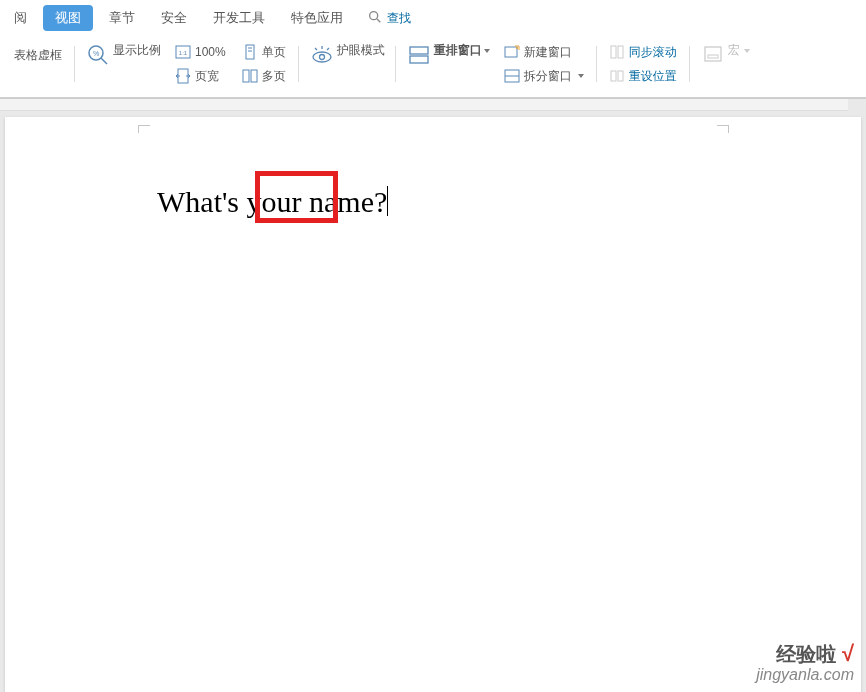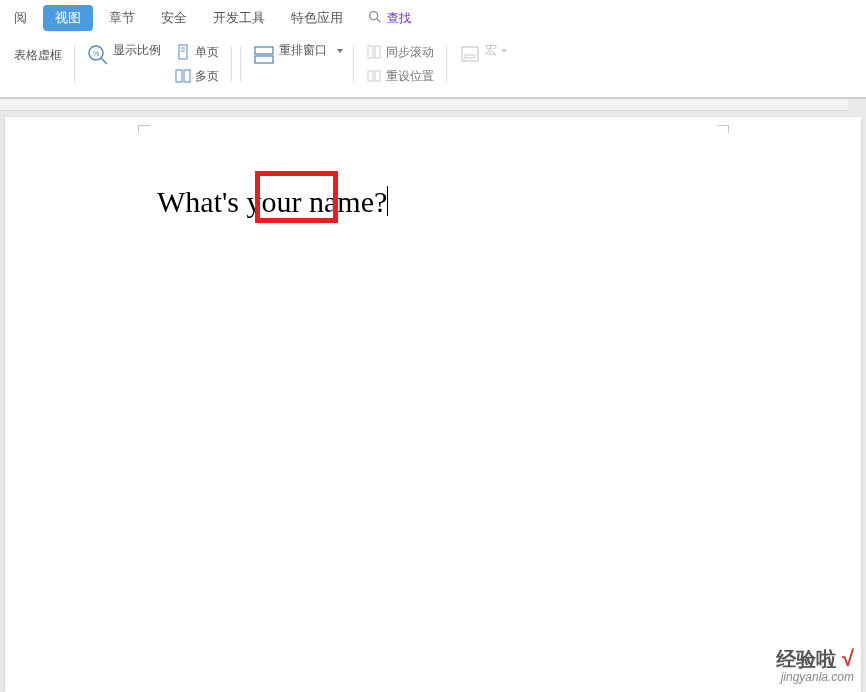--- a/index.html
+++ b/index.html
@@ -41,7 +41,7 @@
       align-items: center;
       gap: 4px;
       margin-left: 8px;
-      color: #6d28d9;
+      color: #0369a1;
     }
     .search-icon-svg { width: 16px; height: 16px; }
     .ribbon {

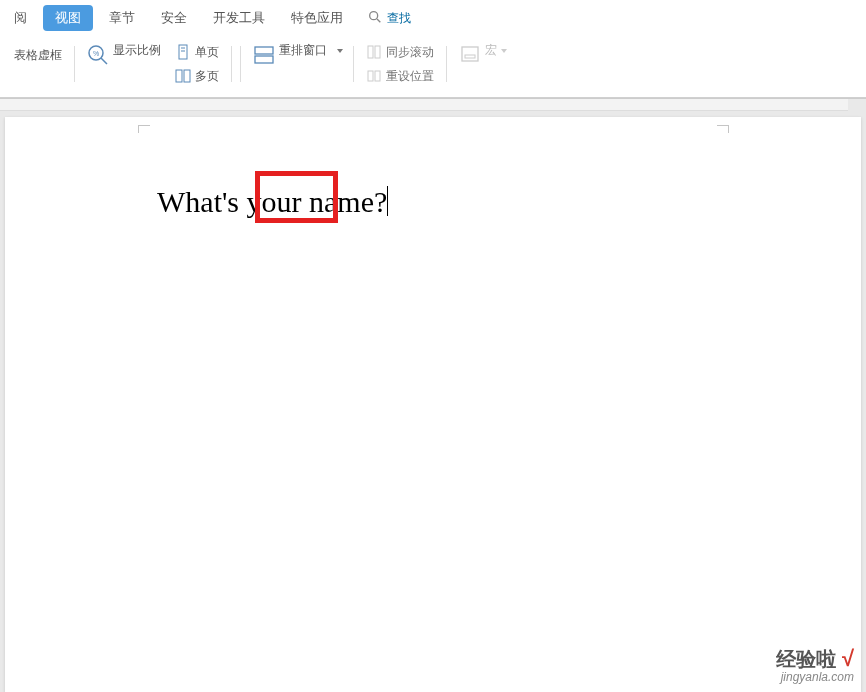--- a/index.html
+++ b/index.html
@@ -223,6 +223,26 @@
       <span class="lbl">显示比例</span>
     </div>
 
+    <div class="two-row">
+      <div class="rb-btn-sm">
+        <span class="sm-icon">
+            <svg viewBox="0 0 16 16">
+              <rect x="1" y="2" width="14" height="12" fill="none" stroke="#5b8ab8"></rect>
+              <text x="8" y="11" font-size="6" text-anchor="middle" fill="#5b8ab8">1:1</text>
+            </svg>
+          </span>
+        <span>100%</span>
+      </div>
+      <div class="rb-btn-sm">
+        <span class="sm-icon">
+            <svg viewBox="0 0 16 16">
+              <rect x="3" y="1" width="10" height="14" fill="none" stroke="#5b8ab8"></rect>
+              <path d="M1 8 L5 8 M11 8 L15 8 M1 8 L3 6 M1 8 L3 10 M15 8 L13 6 M15 8 L13 10" stroke="#5b8ab8" fill="none"></path>
+            </svg>
+          </span>
+        <span>页宽</span>
+      </div>
+    </div>
 
     <div class="two-row">
       <div class="rb-btn-sm">

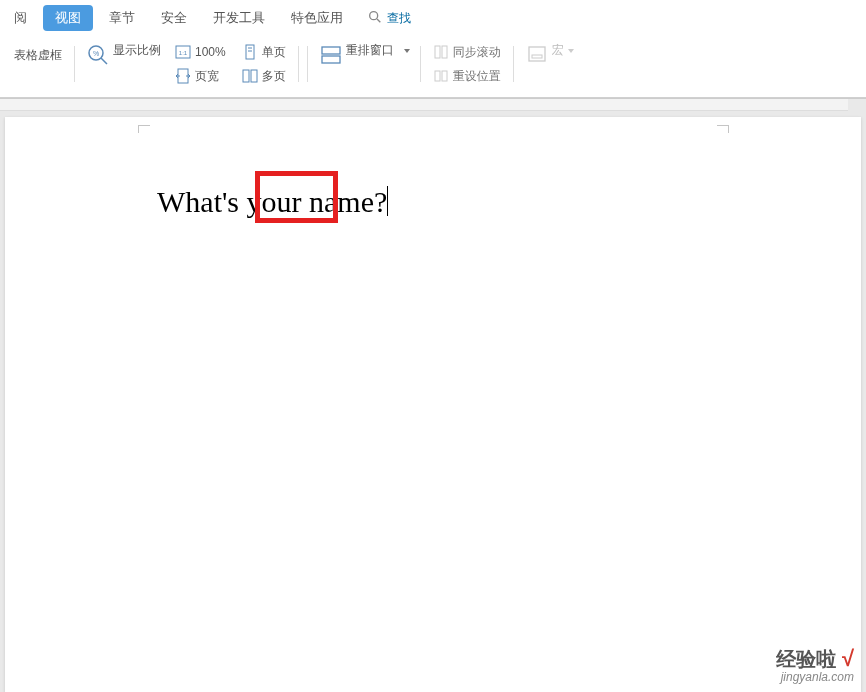--- a/index.html
+++ b/index.html
@@ -268,6 +268,16 @@
 
     <div class="v-sep"></div>
 
+    <div class="rb-btn-bg">
+      <span class="rb-icon">
+        <svg viewBox="0 0 24 24">
+            <ellipse cx="12" cy="14" rx="9" ry="5" fill="none" stroke="#5b8ab8" stroke-width="1.3"></ellipse>
+            <circle cx="12" cy="14" r="2.5" fill="none" stroke="#5b8ab8" stroke-width="1.3"></circle>
+            <path d="M12 3 L12 6 M5 5 L7 7 M19 5 L17 7" stroke="#5b8ab8" stroke-width="1.3"></path>
+          </svg>
+      </span>
+      <span class="lbl">护眼模式</span>
+    </div>
 
     <div class="v-sep"></div>
 

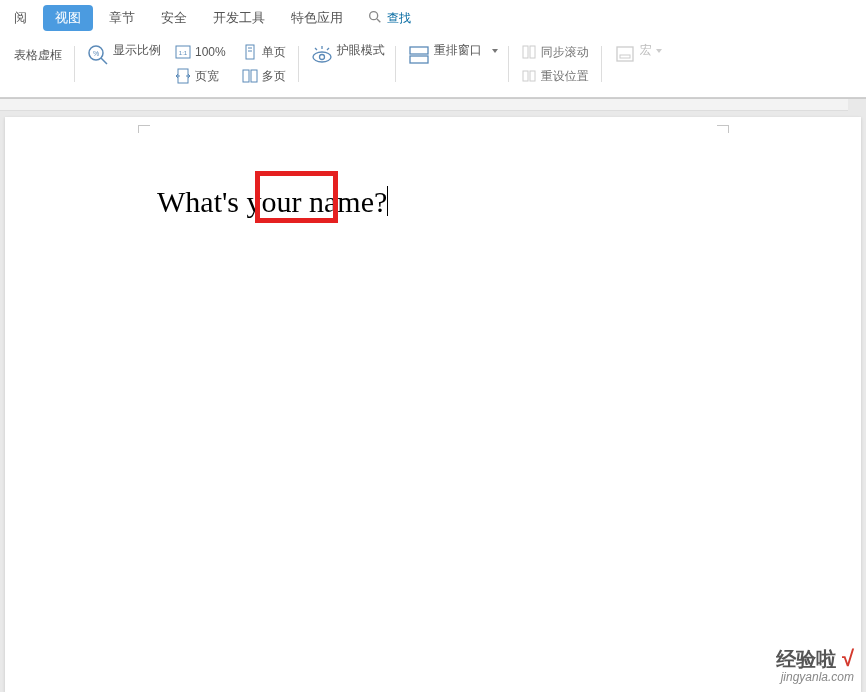--- a/index.html
+++ b/index.html
@@ -288,7 +288,7 @@
             <rect x="3" y="13" width="18" height="7" fill="none" stroke="#5b8ab8" stroke-width="1.3"></rect>
           </svg>
       </span>
-      <span class="lbl" style="display:flex;align-items:center;gap:8px;">
+      <span class="lbl" style="display:flex;align-items:center;gap:0;font-weight:bold;">
         <span>重排窗口</span>
         <span class="dd-tri"></span>
       </span>

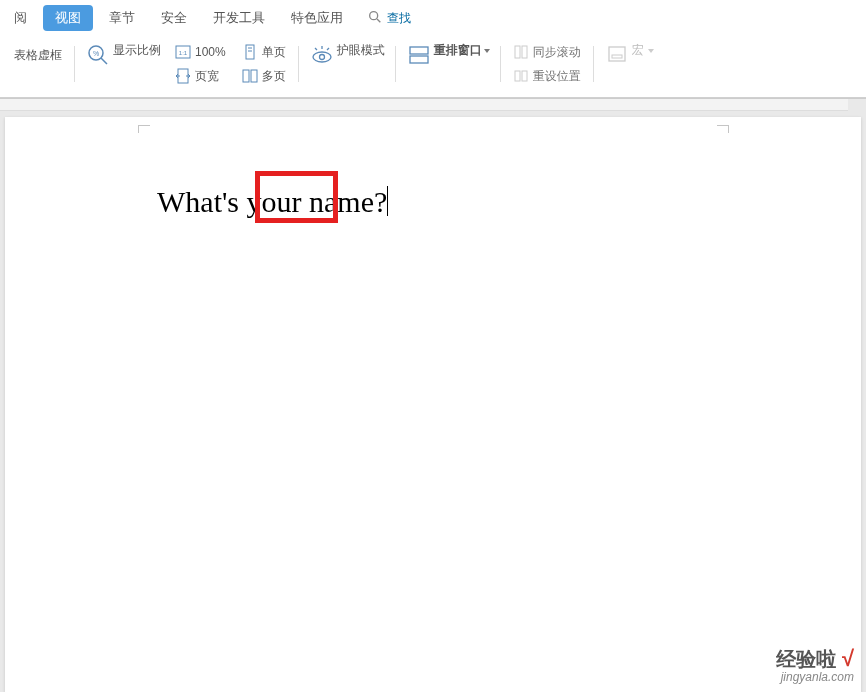--- a/index.html
+++ b/index.html
@@ -294,6 +294,28 @@
       </span>
     </div>
 
+    <div class="two-row">
+      <div class="rb-btn-sm">
+        <span class="sm-icon">
+            <svg viewBox="0 0 16 16">
+              <rect x="1" y="3" width="12" height="10" fill="none" stroke="#5b8ab8"></rect>
+              <path d="M11 2 L15 2 L15 6" stroke="#e9a23a" fill="none"></path>
+              <circle cx="13" cy="4" r="1" fill="#e9a23a"></circle>
+            </svg>
+          </span>
+        <span>新建窗口</span>
+      </div>
+      <div class="rb-btn-sm">
+        <span class="sm-icon">
+            <svg viewBox="0 0 16 16">
+              <rect x="1" y="2" width="14" height="12" fill="none" stroke="#5b8ab8"></rect>
+              <line x1="1" y1="8" x2="15" y2="8" stroke="#5b8ab8"></line>
+            </svg>
+          </span>
+        <span>拆分窗口</span>
+        <span class="dd-tri"></span>
+      </div>
+    </div>
 
     <div class="v-sep"></div>
 

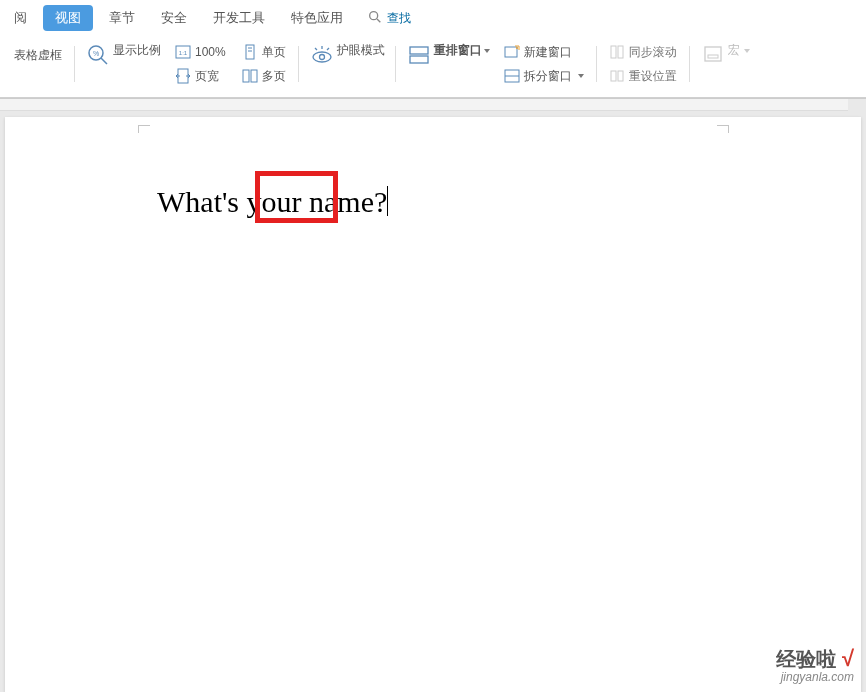--- a/index.html
+++ b/index.html
@@ -89,7 +89,7 @@
       color: #555;
       white-space: nowrap;
     }
-    .rb-btn-sm.disabled { color: #737373; font-family: Liberation Serif, serif; }
+    .rb-btn-sm.disabled { color: #0369a1; font-family: Liberation Serif, serif; }
     .rb-btn-sm .sm-icon { width:16px; height:16px; display:flex; align-items:center; justify-content:center;}
     .rb-btn-sm .sm-icon svg { width:16px; height:16px; }
     .chk-row {

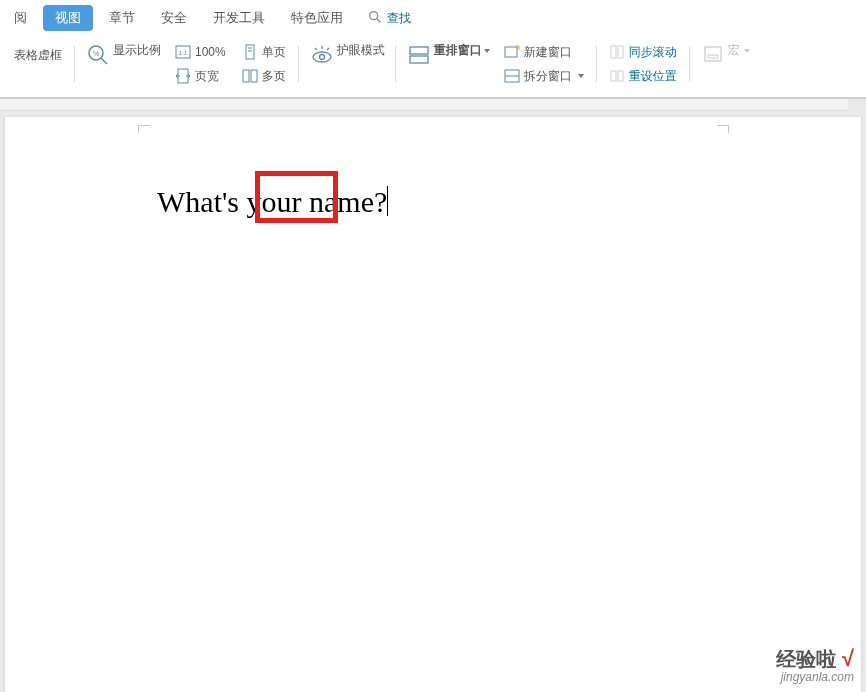--- a/index.html
+++ b/index.html
@@ -173,7 +173,7 @@
     }
     .wm-top { font-size: 20px; font-weight: bold; color: #555; }
     .wm-top .ck { color: #d43a2e; font-size: 22px; }
-    .wm-bottom { font-size: 12px; color: #888; font-style: italic; }
+    .wm-bottom { font-size: 16px; color: #888; font-style: italic; }
   </style>
 </head>
 <body>

